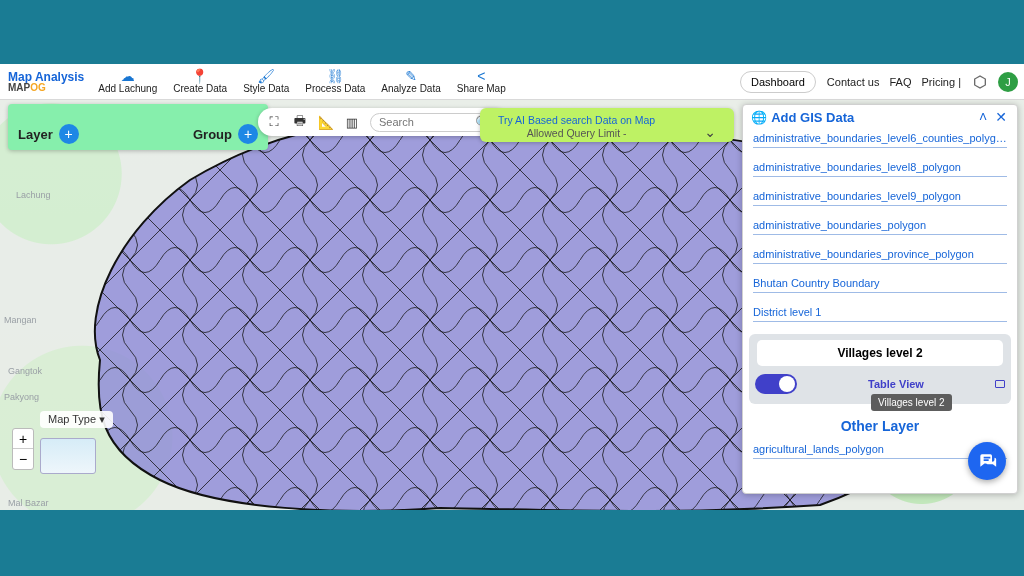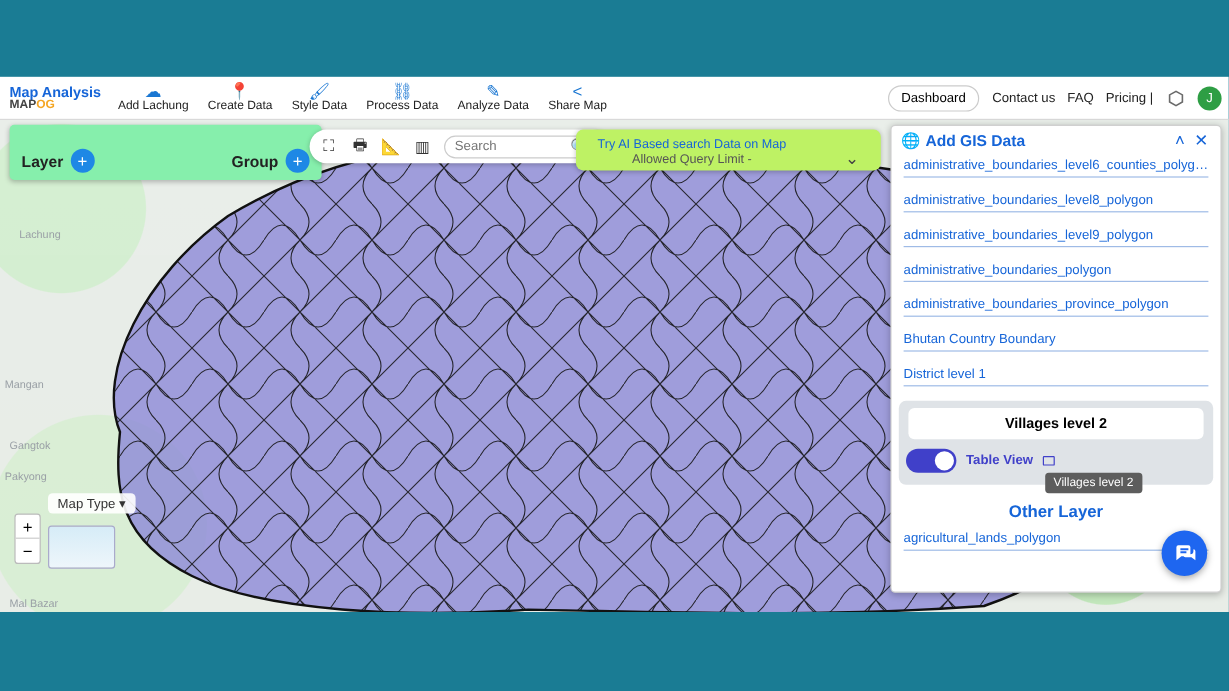--- a/index.html
+++ b/index.html
@@ -109,7 +109,7 @@
 
   .sel-block { background:#dfe3e7; margin:4px 6px 0; border-radius:6px; padding:6px 6px 10px; position:relative;}
   .sel-title-box { background:#fff; border-radius:5px; text-align:center; font-size:12px; font-weight:700; padding:6px 0; margin:0 2px 8px; }
-  .toggle-row { display:flex; align-items:center; justify-content:flex-start; gap:8px; }
+  .toggle-row { display:flex; align-items:center; justify-content:space-between; gap:8px; }
   .toggle { width:42px; height:20px; border-radius:10px; background:#4040c9; position:relative; }
   .toggle::after { content:""; position:absolute; right:2px; top:2px; width:16px; height:16px; background:#fff; border-radius:50%; }
   .tv-label { font-size:11px; color:#4040c9; font-weight:600; }

